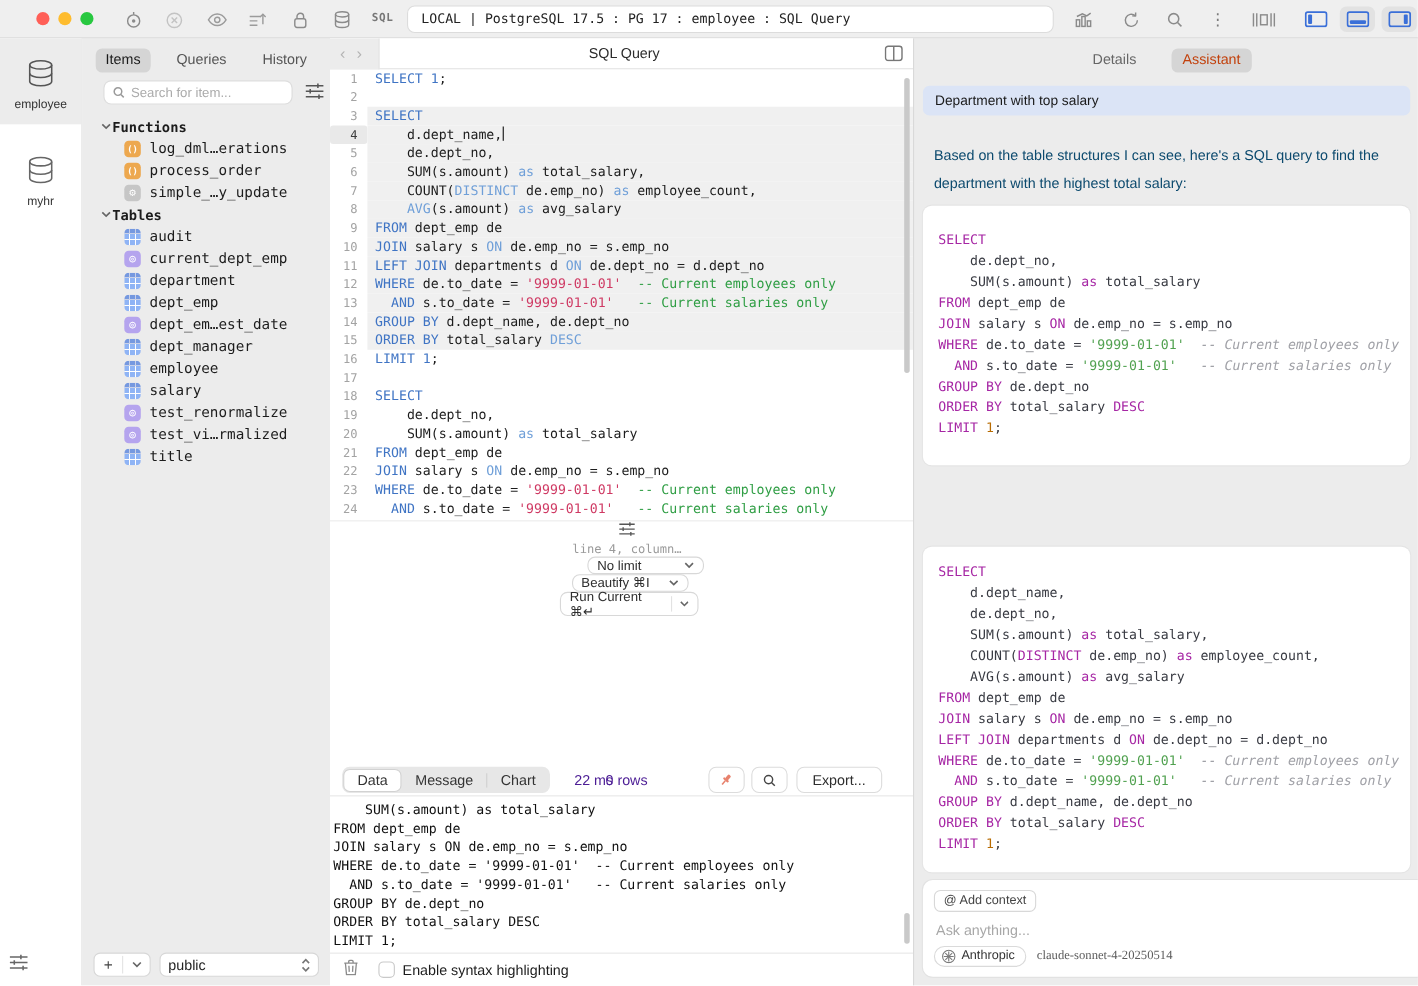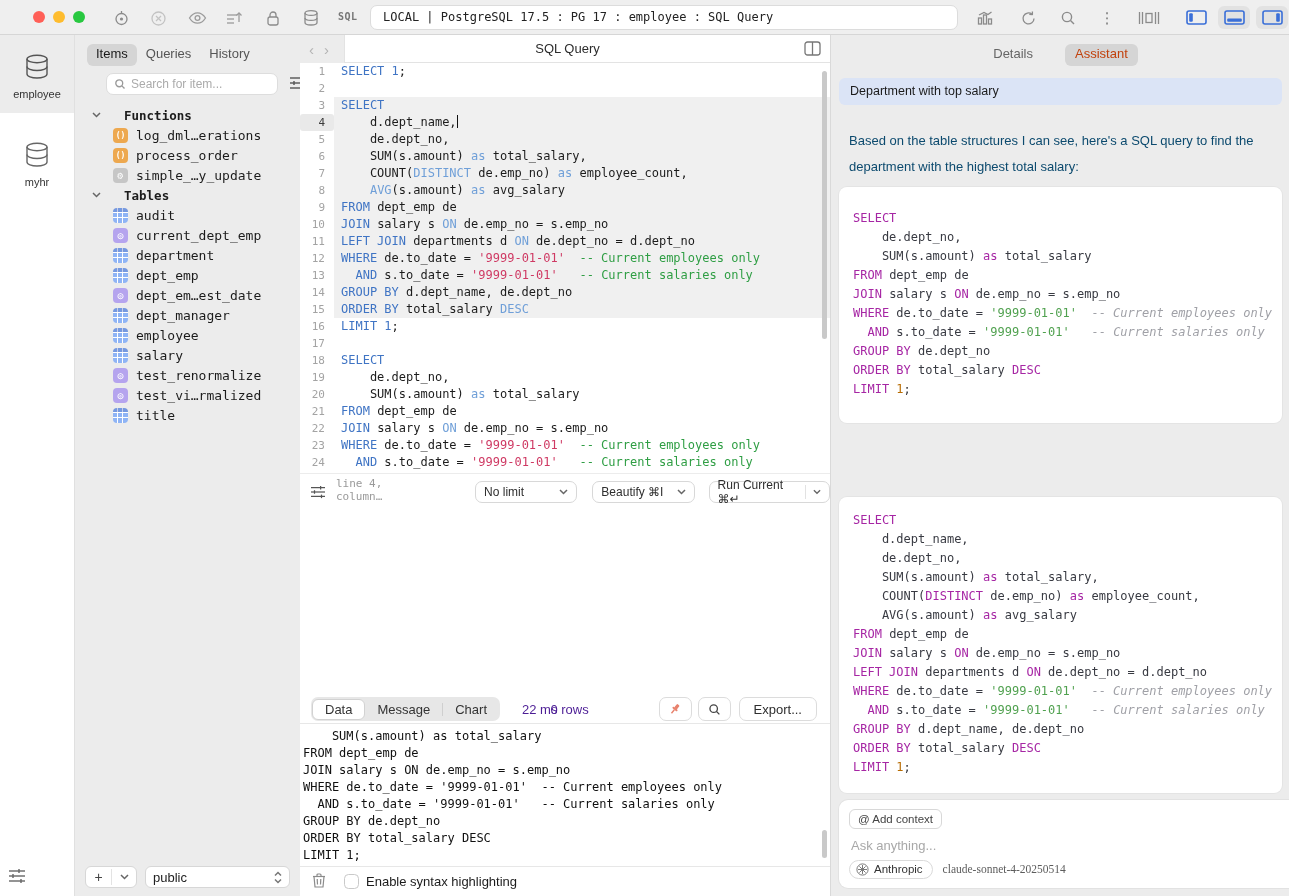--- a/index.html
+++ b/index.html
@@ -36,7 +36,7 @@
   .sidebar { position:absolute; left:75px; top:35px; width:225px; height:861px;
     background:#ececec; }
   .sb-tabs { position:absolute; left:0; top:9px; width:225px; height:22px; display:flex;
-    padding:0 12px; }
+    justify-content:space-between; padding:0 12px; }
   .sb-tab { font-size:13px; color:#555; padding:2px 9px; border-radius:6px; }
   .sb-tab.active { background:#d5d5d5; color:#1a1a1a; }
   .sb-searchrow { position:absolute; left:15px; top:38px; width:225px; height:22px; }

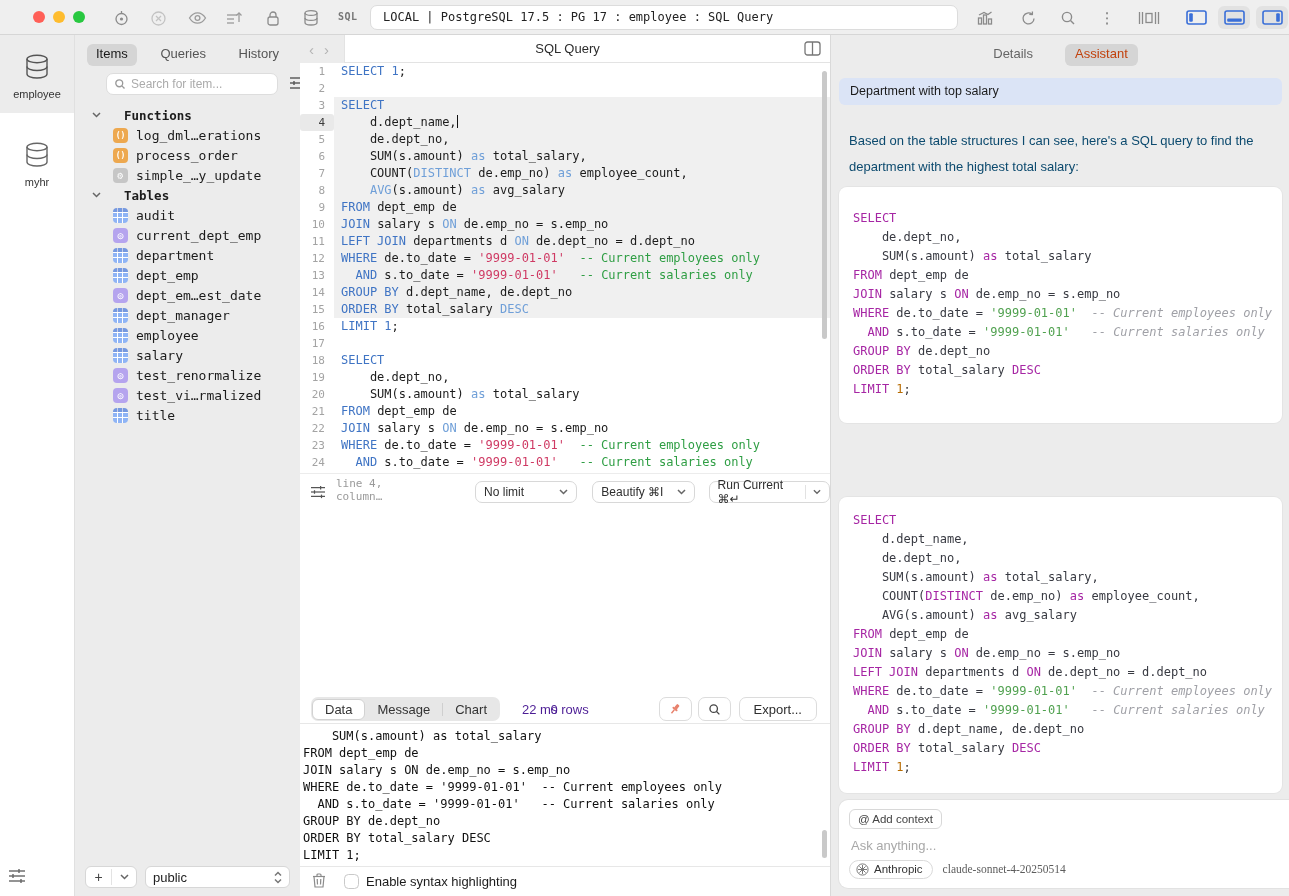--- a/index.html
+++ b/index.html
@@ -39,7 +39,7 @@
     justify-content:space-between; padding:0 12px; }
   .sb-tab { font-size:13px; color:#555; padding:2px 9px; border-radius:6px; }
   .sb-tab.active { background:#d5d5d5; color:#1a1a1a; }
-  .sb-searchrow { position:absolute; left:15px; top:38px; width:225px; height:22px; }
+  .sb-searchrow { position:absolute; left:3px; top:38px; width:225px; height:22px; }
   .sb-search { position:absolute; left:16px; top:0; width:172px; height:22px;
     background:#fff; border:1px solid #ddd; border-radius:7px; display:flex;
     align-items:center; padding:0 7px; gap:5px; }

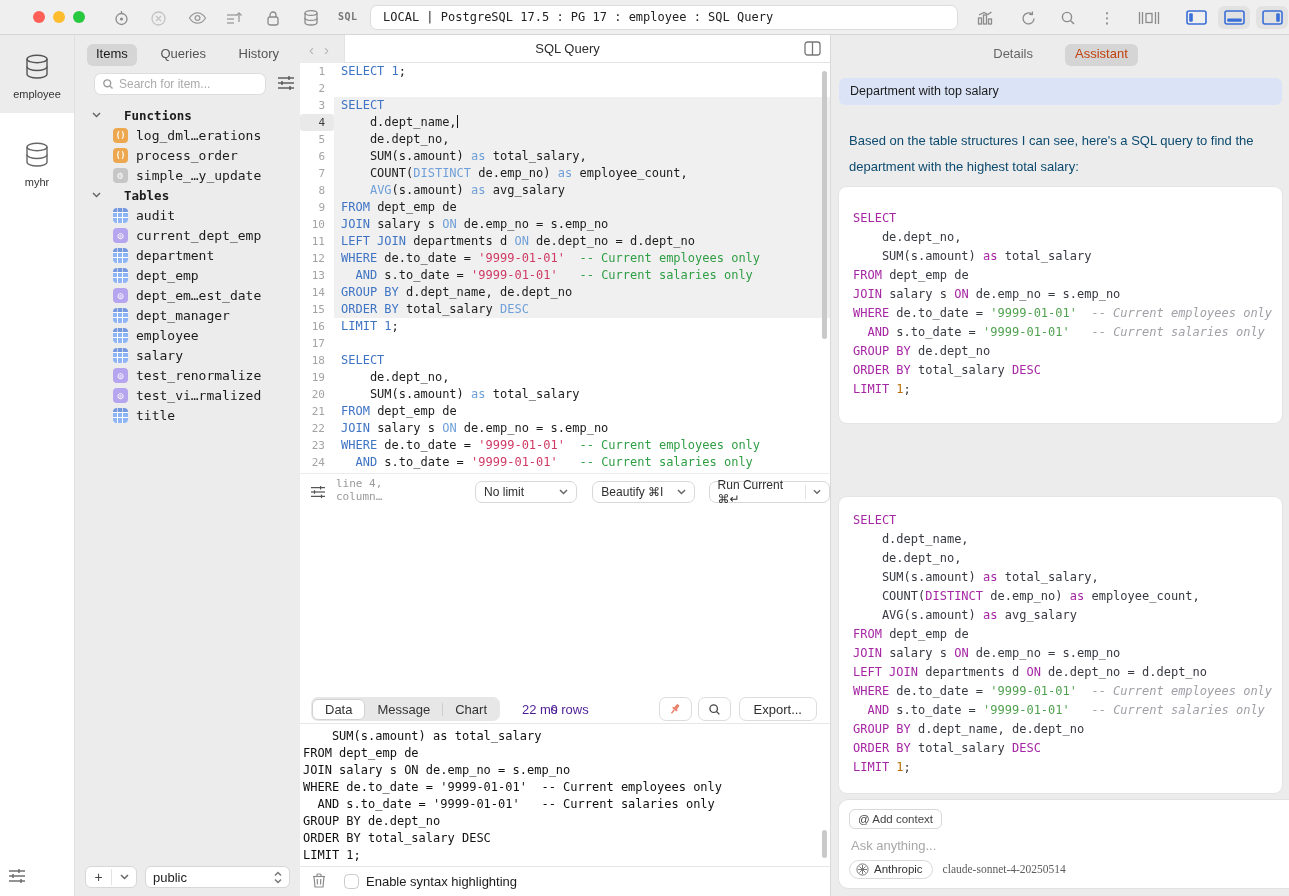--- a/index.html
+++ b/index.html
@@ -48,7 +48,7 @@
   .sb-search input::placeholder { color:#ababab; }
   .sb-filter { position:absolute; right:8px; top:2px; color:#555; }
   .tree { position:absolute; left:0; top:70px; width:225px; }
-  .tree-group { display:flex; align-items:center; gap:23px; height:20px; padding-left:17px;
+  .tree-group { display:flex; align-items:center; gap:1px; height:20px; padding-left:17px;
     font:600 12.5px "DejaVu Sans Mono", monospace; color:#1c1c1c; }
   .tree-item { display:flex; align-items:center; gap:8px; height:20px; padding-left:38px;
     font:13px "DejaVu Sans Mono", monospace; color:#1c1c1c; white-space:nowrap; }

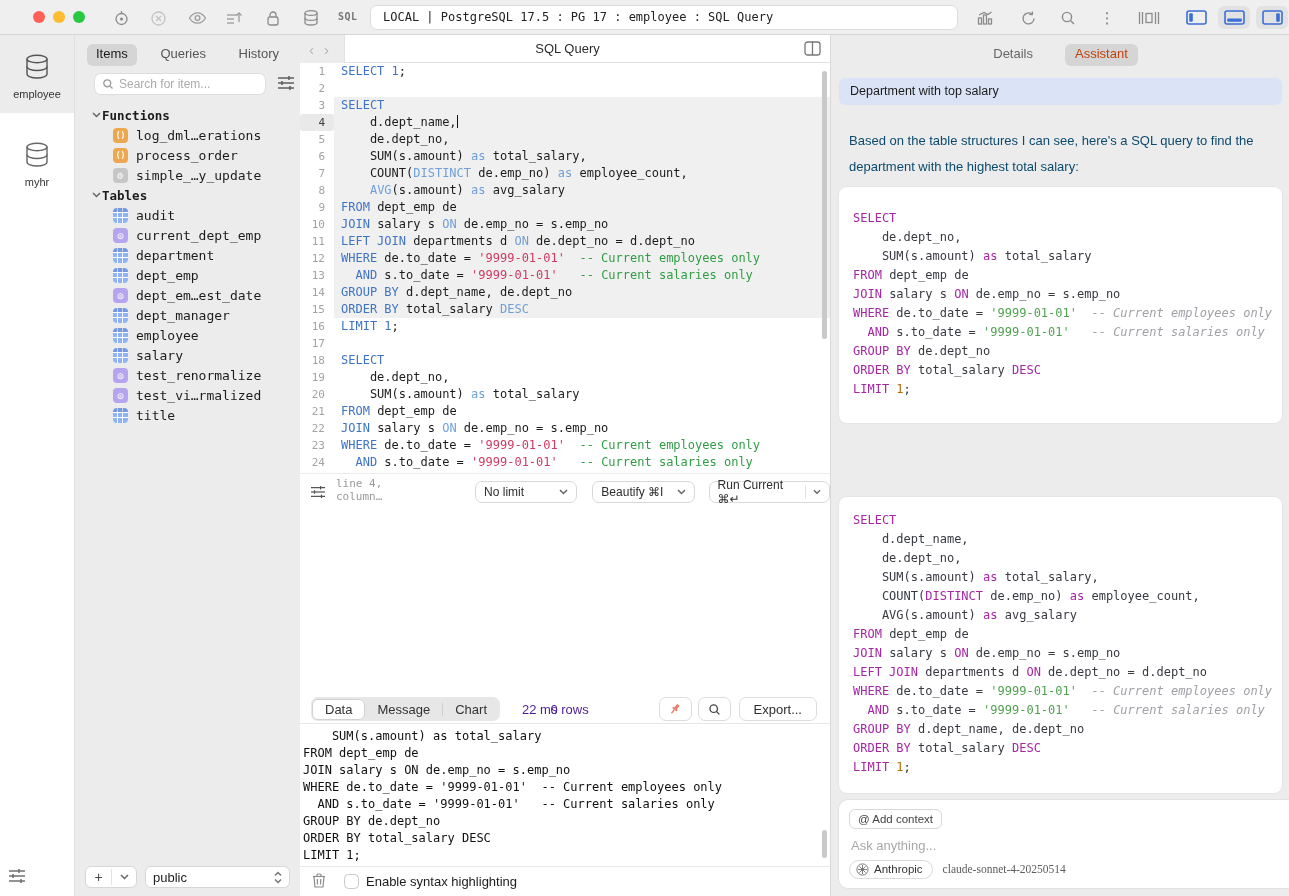--- a/index.html
+++ b/index.html
@@ -103,7 +103,7 @@
 
   
   .ed-toolbar { position:absolute; left:0; top:438px; width:530px; height:30px;
-    border-top:1px solid #ececec; display:flex; align-items:flex-end; }
+    border-top:1px solid #ececec; display:flex; align-items:center;flex-direction:column; }
   .ed-status { font:11px "DejaVu Sans Mono", monospace; color:#9a9a9a; margin-left:10px; }
   .tb-btn { height:22px; background:#fff; border:1px solid #d8d8d8; border-radius:7px;
     display:flex; align-items:center; font-size:12px; color:#2e2e2e; padding:0 8px; gap:7px; }

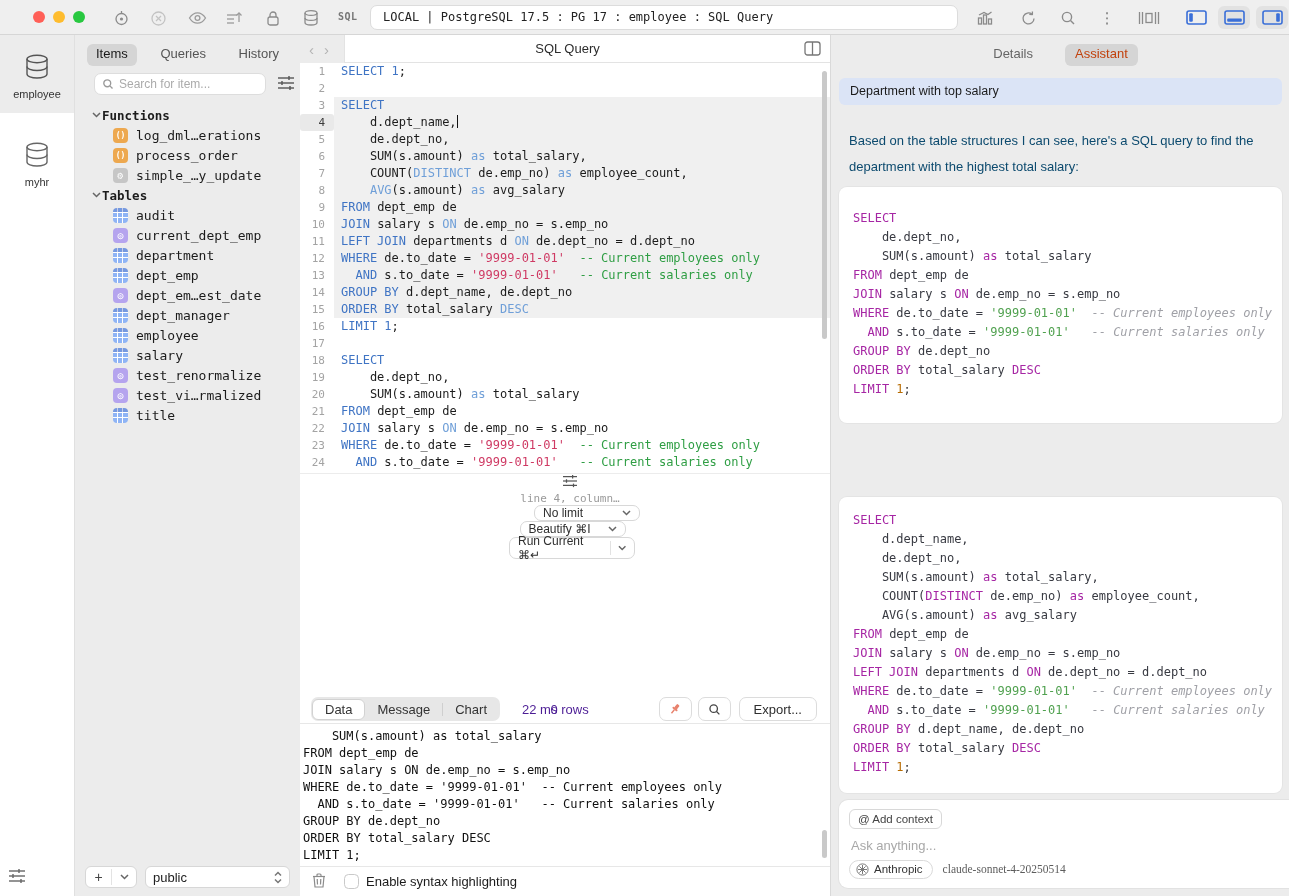--- a/index.html
+++ b/index.html
@@ -612,7 +612,7 @@
             <line x1="10.5" y1="10.5" x2="14" y2="14"></line>
           </svg>
       </span>
-      <span class="round-btn export-btn" style="margin-left:8px;margin-right:13px">Export...</span>
+      <span class="round-btn export-btn" style="margin-left:8px;margin-right:28px">Export...</span>
     </div>
 
     <div class="rawsql">

